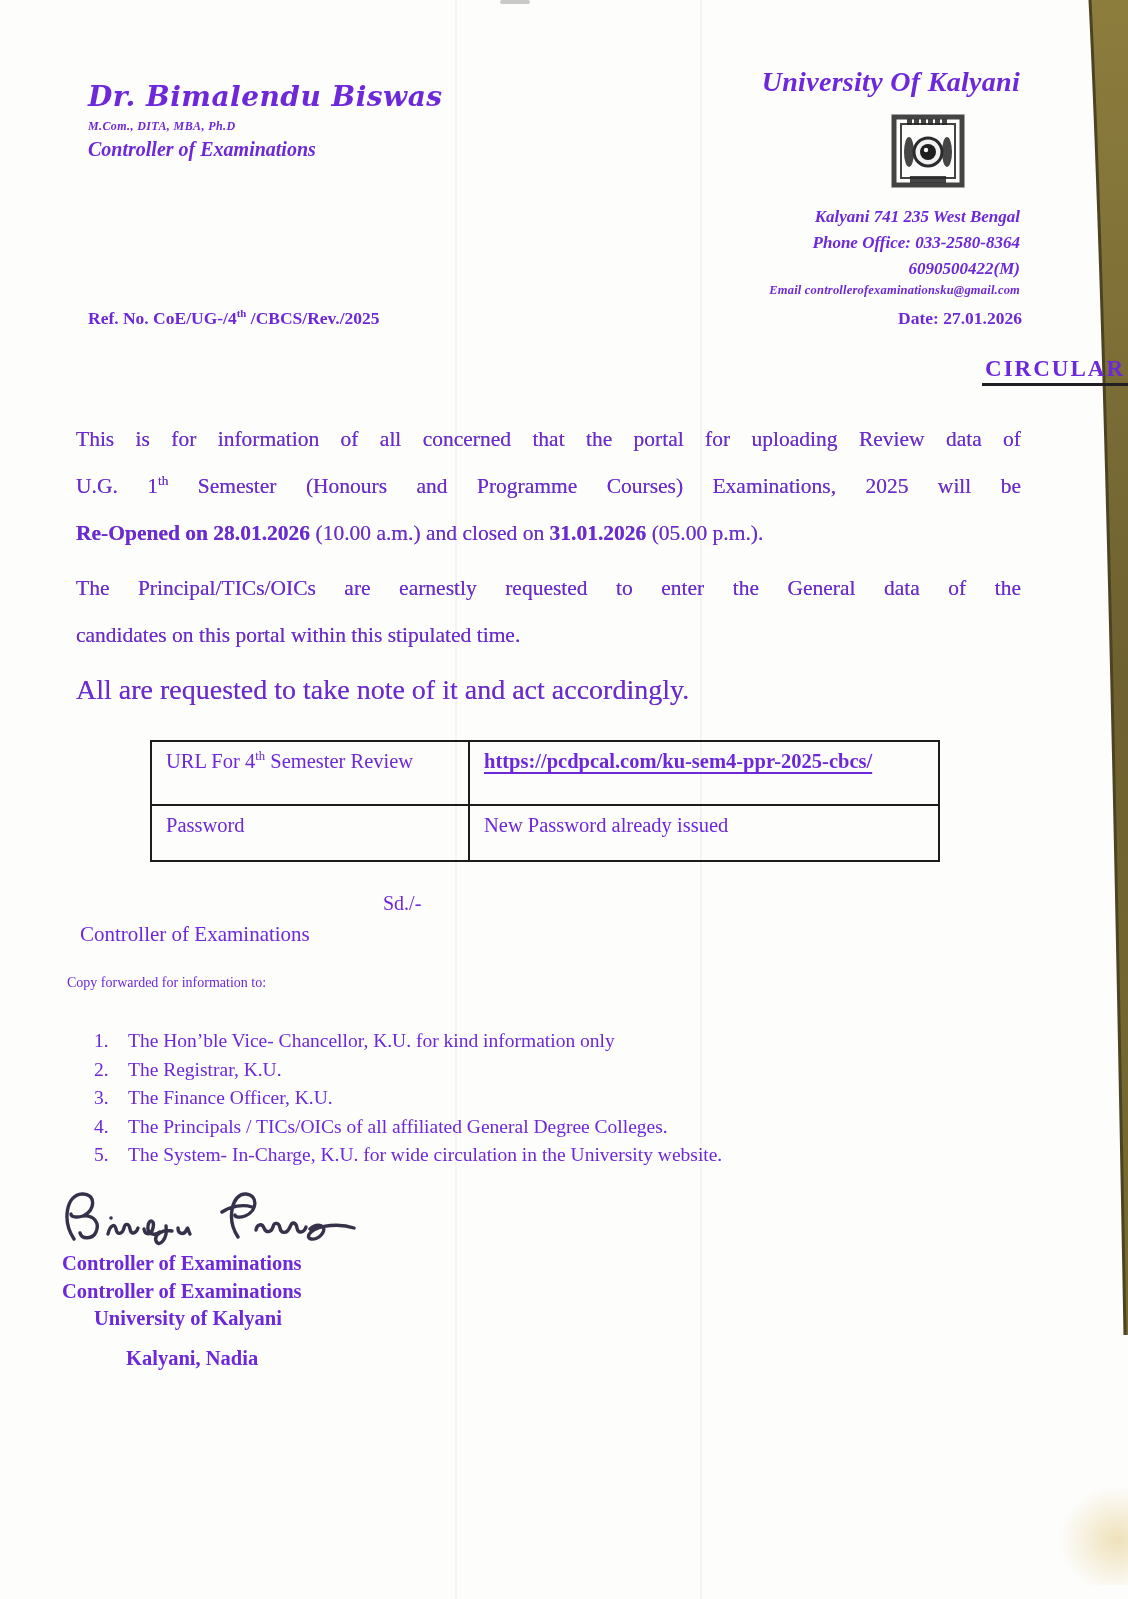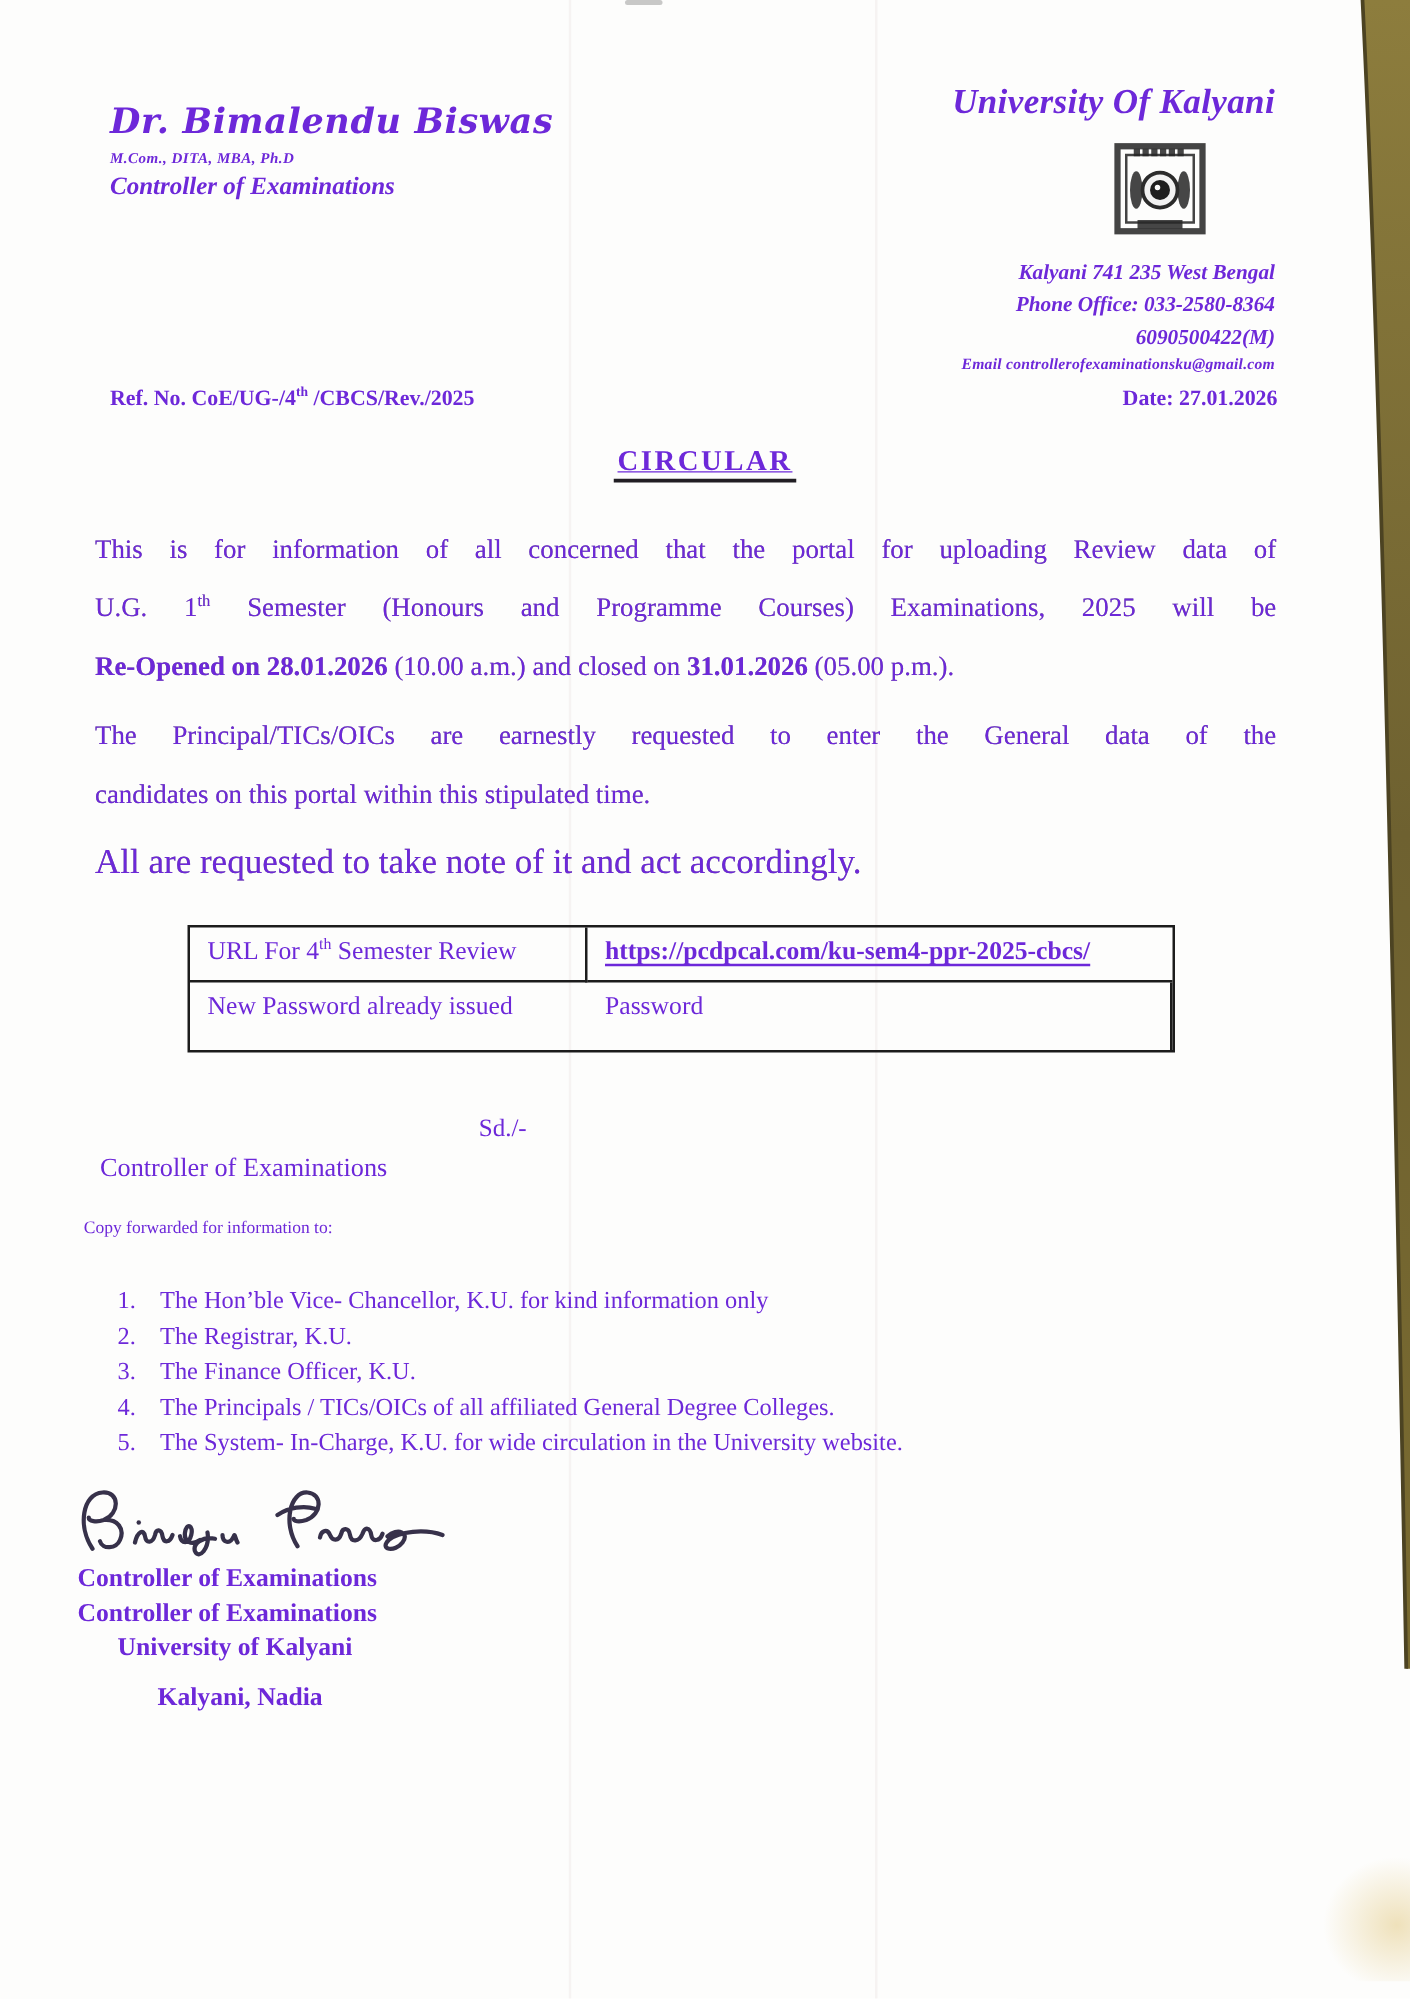--- a/index.html
+++ b/index.html
@@ -34,7 +34,7 @@
   sup.ord { font-size:62%; vertical-align:super; line-height:0; }
 
   
-  .doc-title { position:absolute; left:0; right:0; top:356px; text-align:center;text-decoration:underline; }
+  .doc-title { position:absolute; left:0; right:0; top:356px; text-align:right; }
   .doc-title span { font-size:23px; font-weight:bold; letter-spacing:2px; border-bottom:3px solid #211e23; padding:0 3px 2px; }
 
   

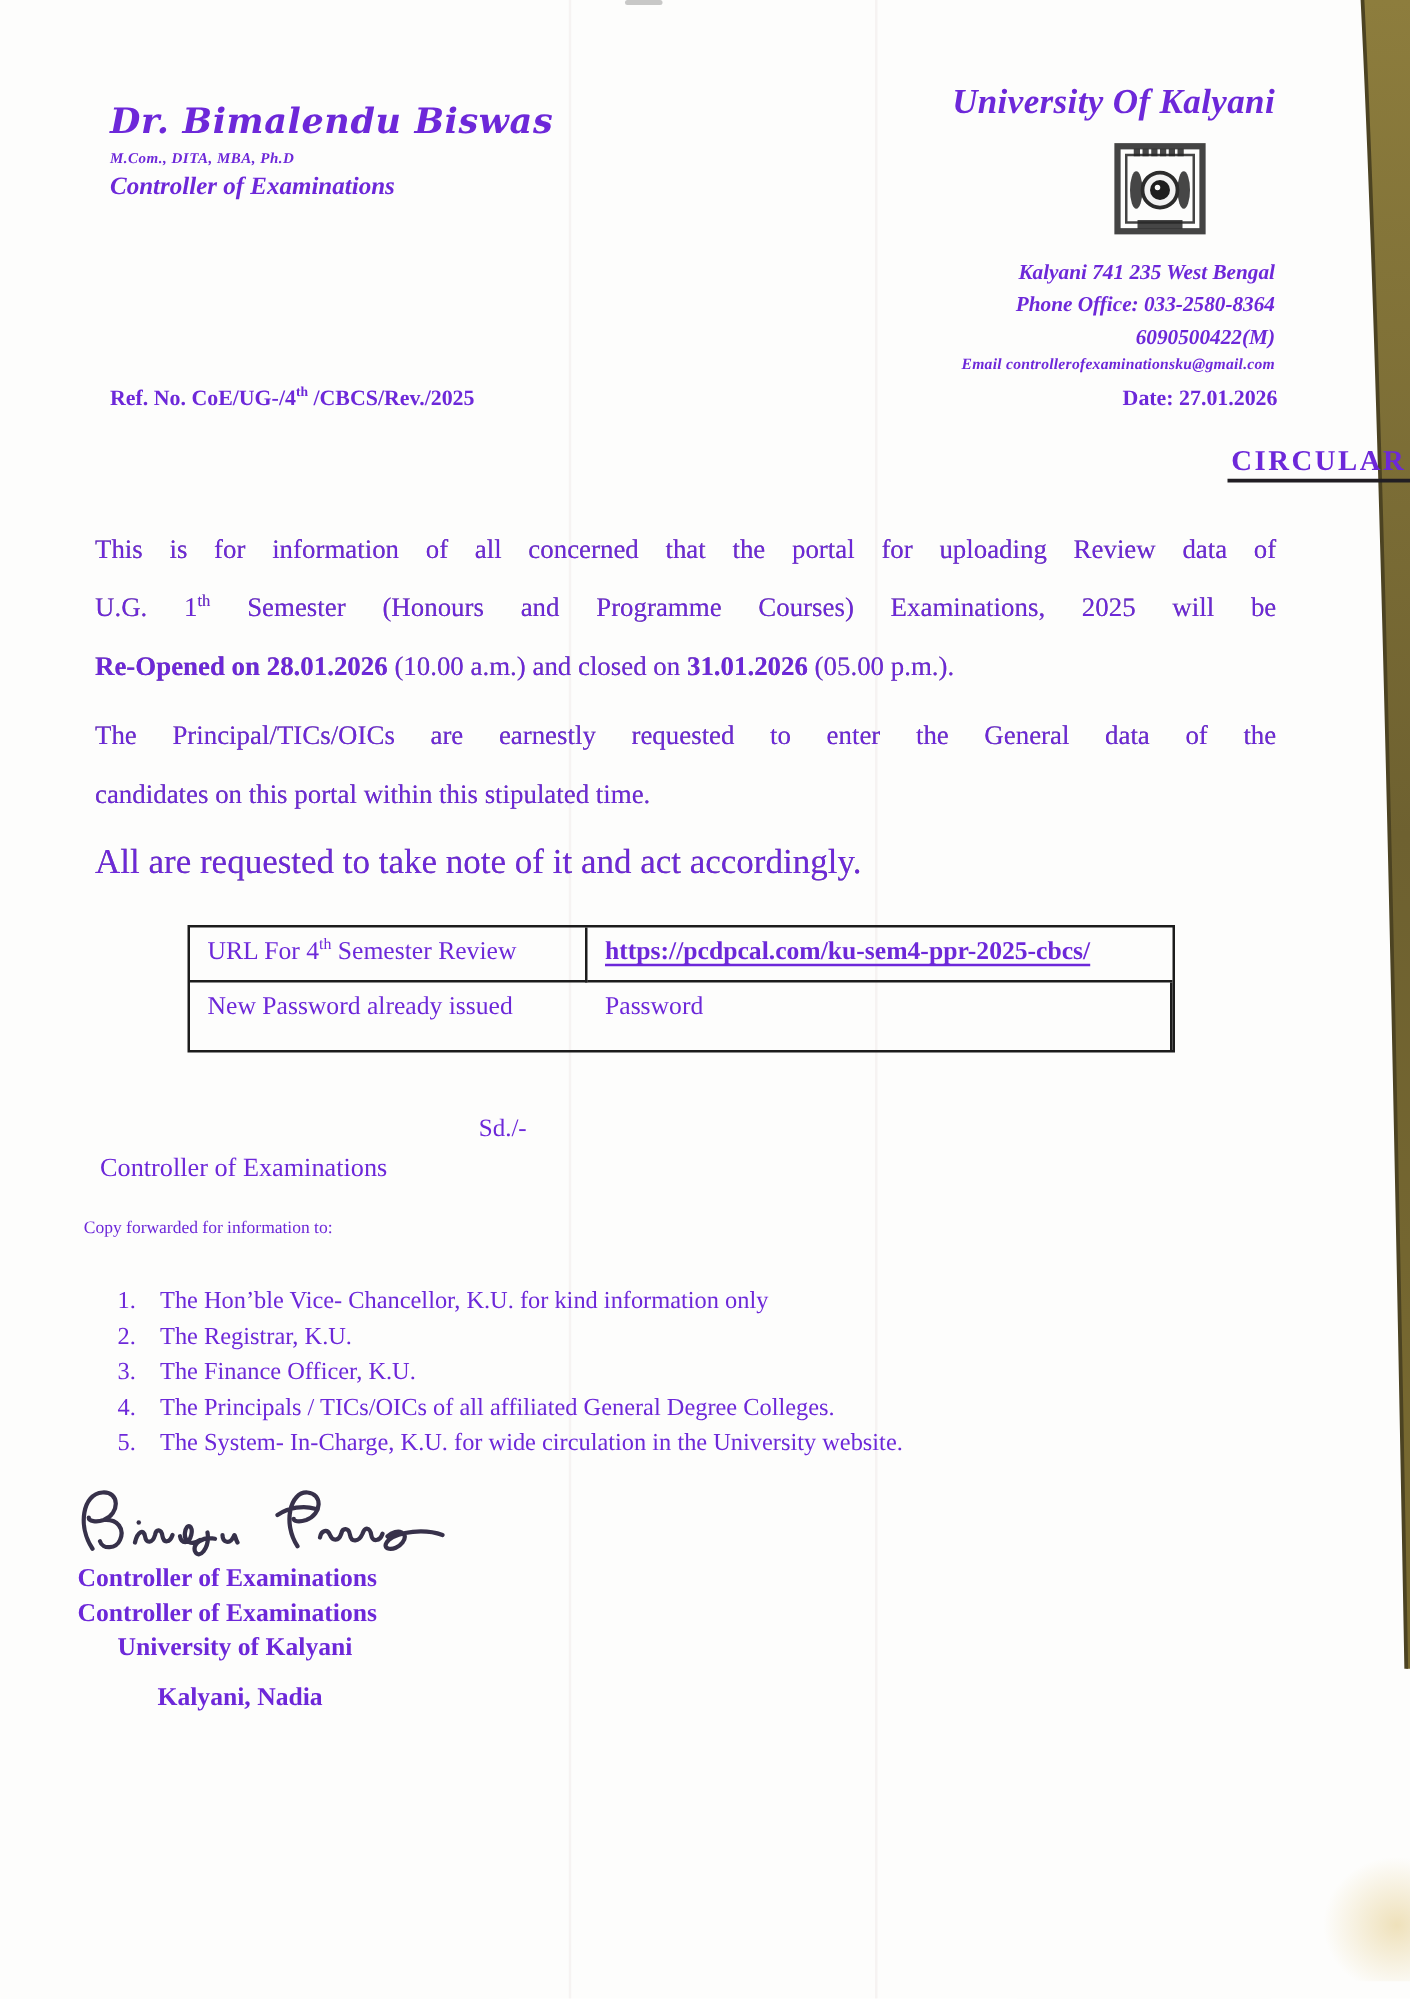--- a/index.html
+++ b/index.html
@@ -48,7 +48,7 @@
   .infotable { position:absolute; left:150px; top:740px; width:790px; border:2.5px solid #1c1c1c;
     display:grid; grid-template-columns:318px 1fr; font-size:20.5px; box-sizing:border-box; }
   .infotable .cell { box-sizing:border-box; padding:8px 14px 2px; }
-  .infotable .r1 { height:44px; border-bottom:2px solid #1c1c1c; }
+  .infotable .r1 { height:64px; border-bottom:2px solid #1c1c1c; }
   .infotable .r2 { height:54px; }
   .infotable .c1 { border-right:2px solid #1c1c1c; }
   .url-value { font-weight:bold; text-decoration:underline; text-decoration-thickness:2px; text-underline-offset:4px; }

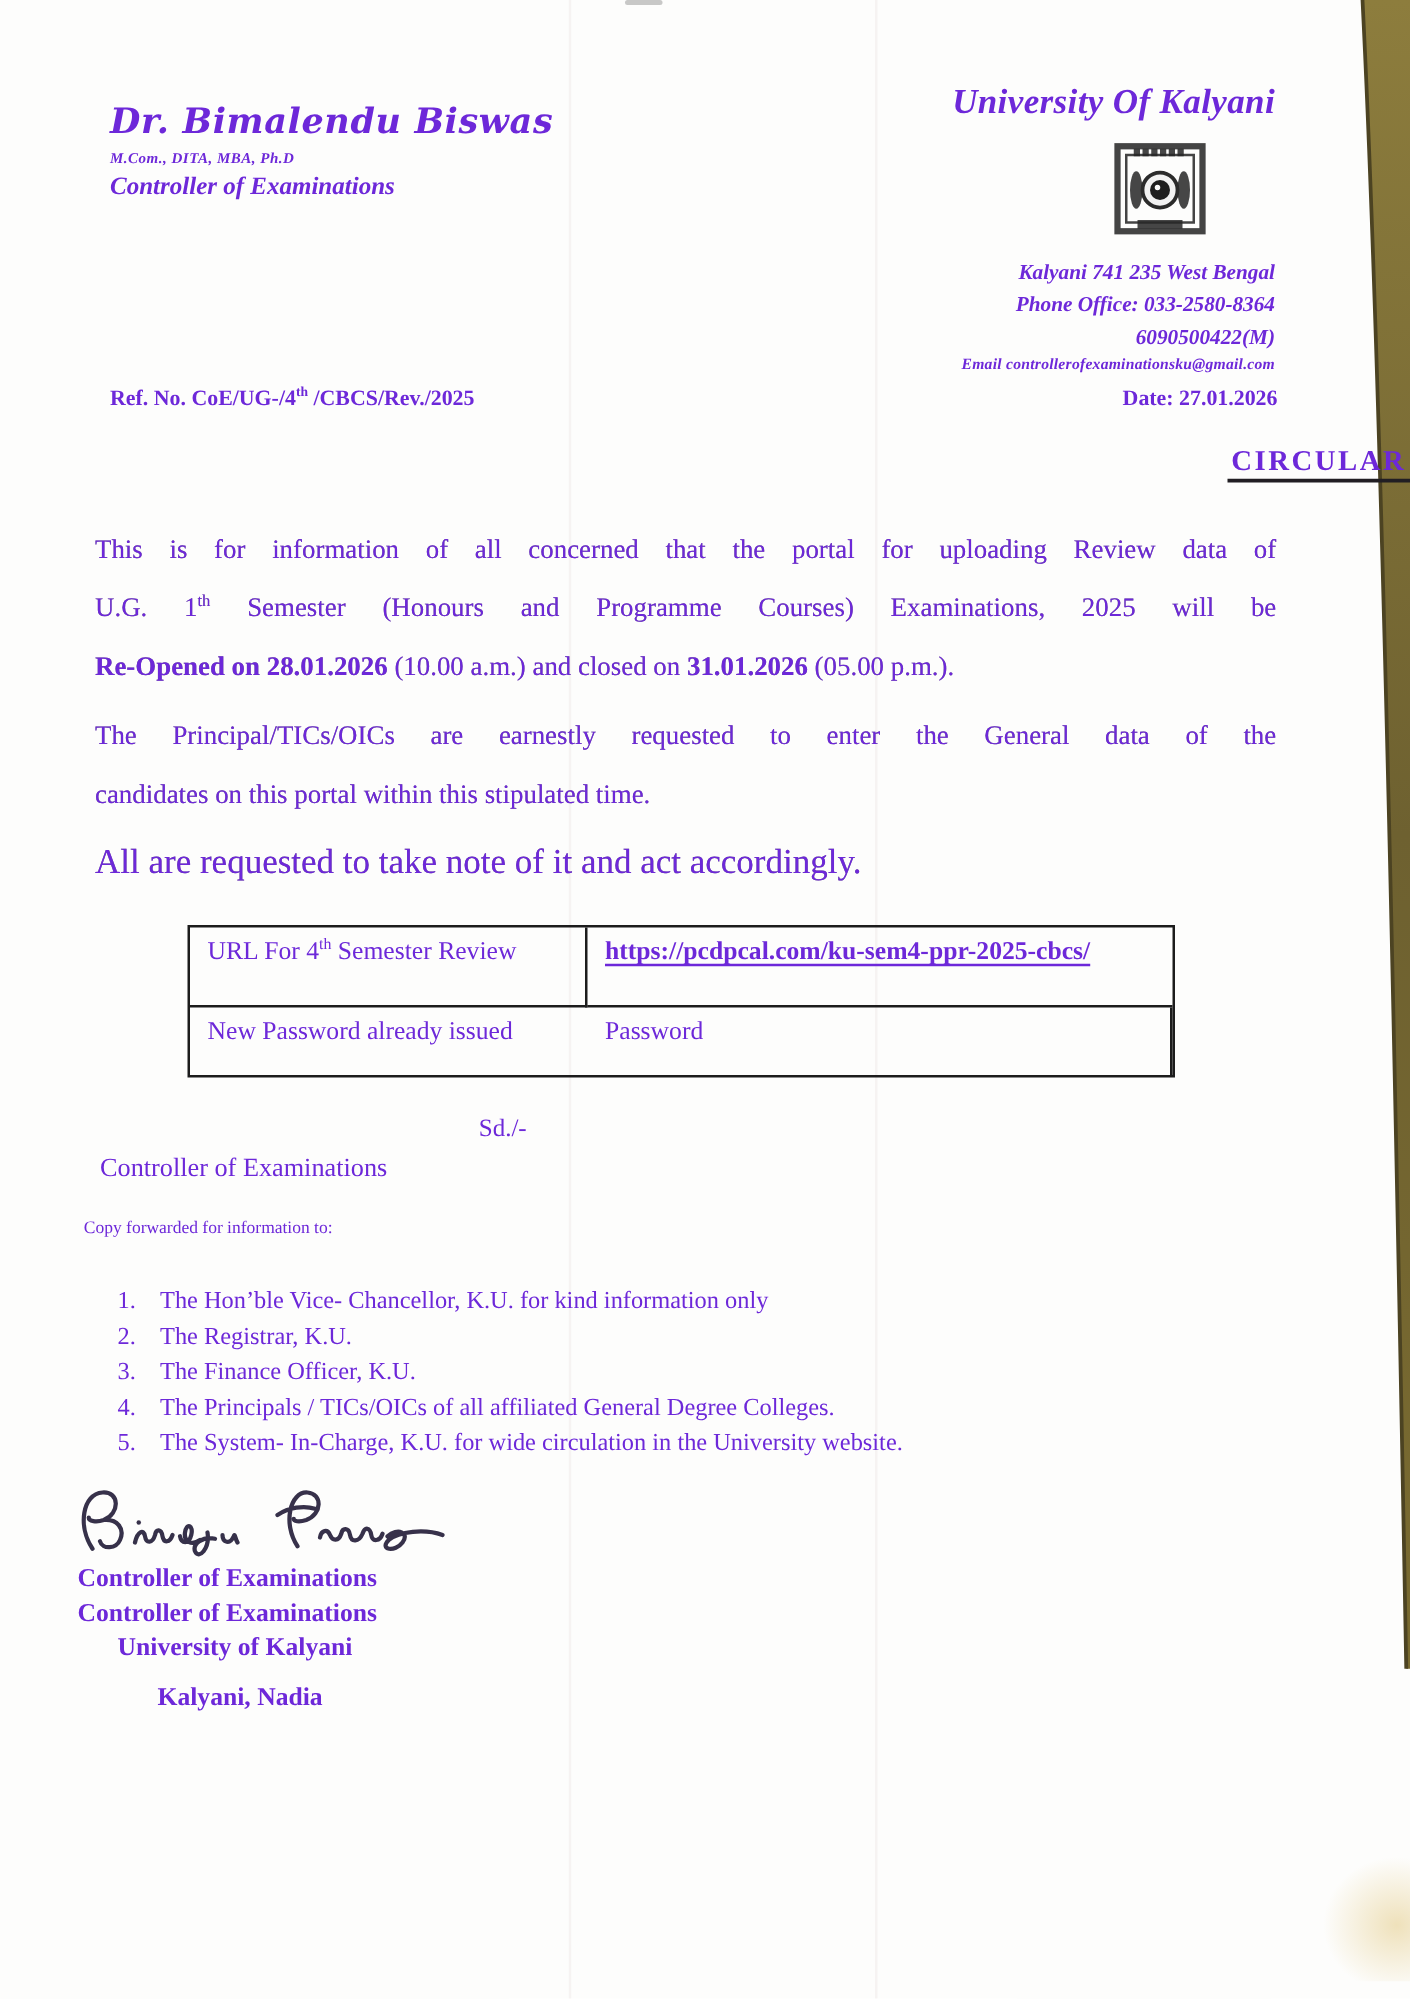--- a/index.html
+++ b/index.html
@@ -154,8 +154,8 @@
   <div class="infotable">
     <div class="cell r1 c1"><span>URL For 4</span><sup class="ord">th</sup><span> Semester Review</span></div>
     <div class="cell r1"><span class="url-value">https://pcdpcal.com/ku-sem4-ppr-2025-cbcs/</span></div>
+    <div class="cell r2 c1">Password</div>
     <div class="cell r2">New Password already issued</div>
-    <div class="cell r2 c1">Password</div>
   </div>
 
   <div class="sd-line">Sd./-</div>

